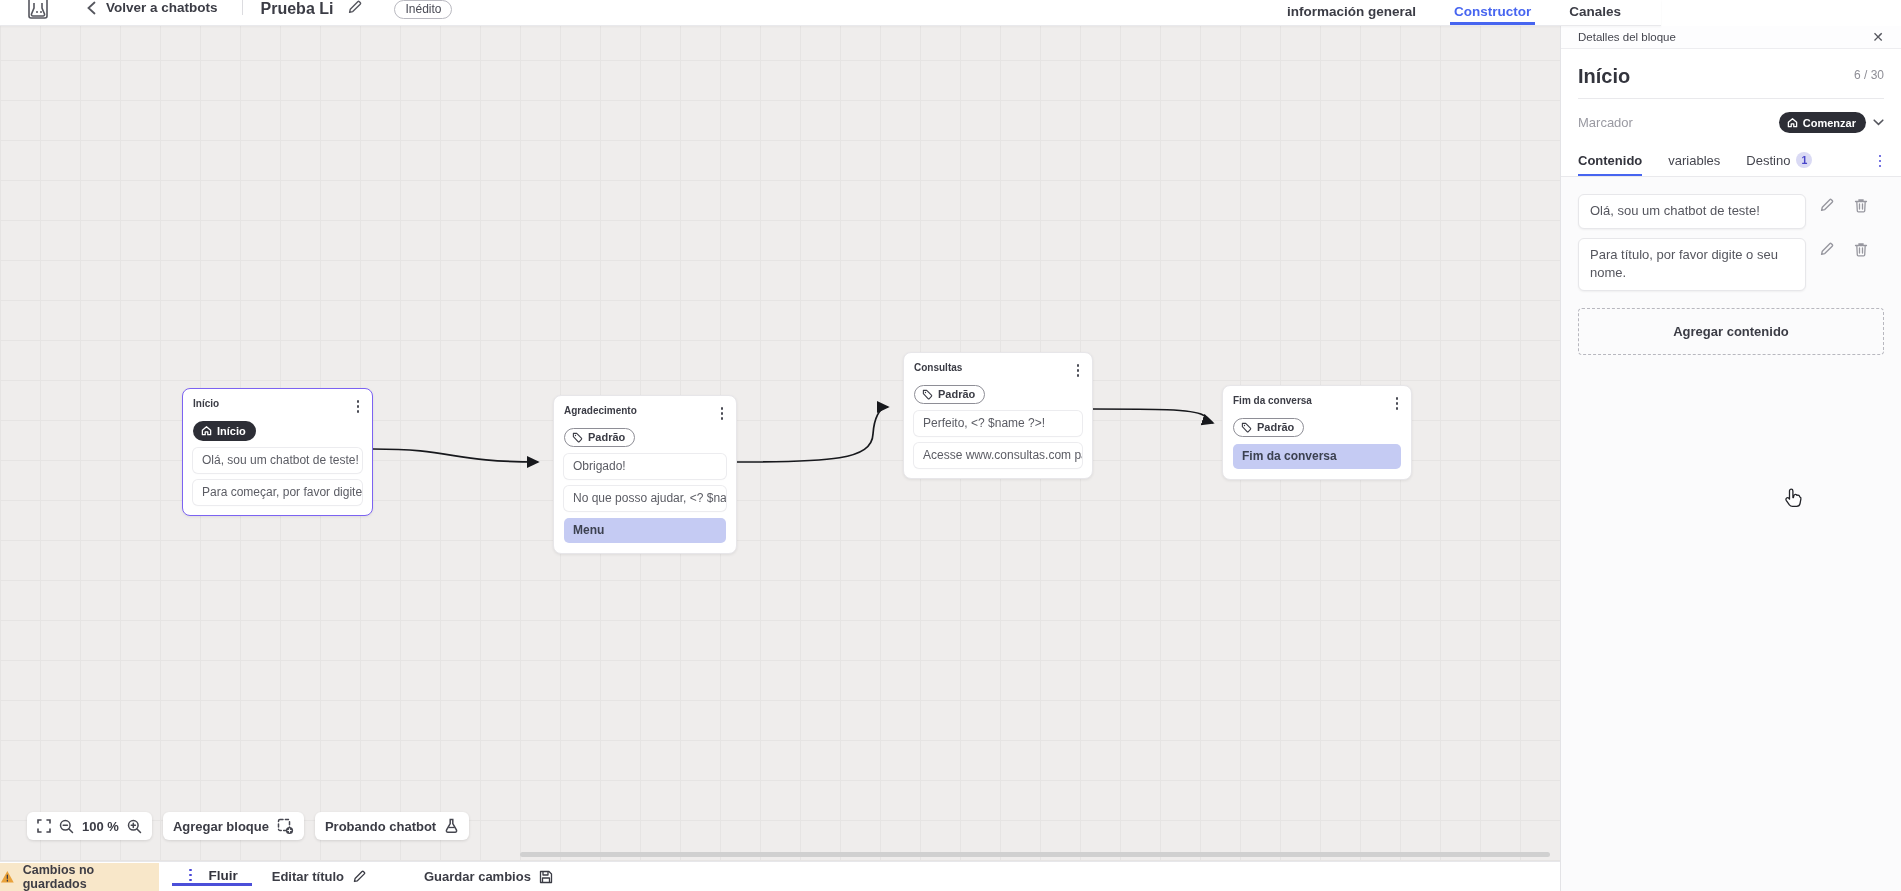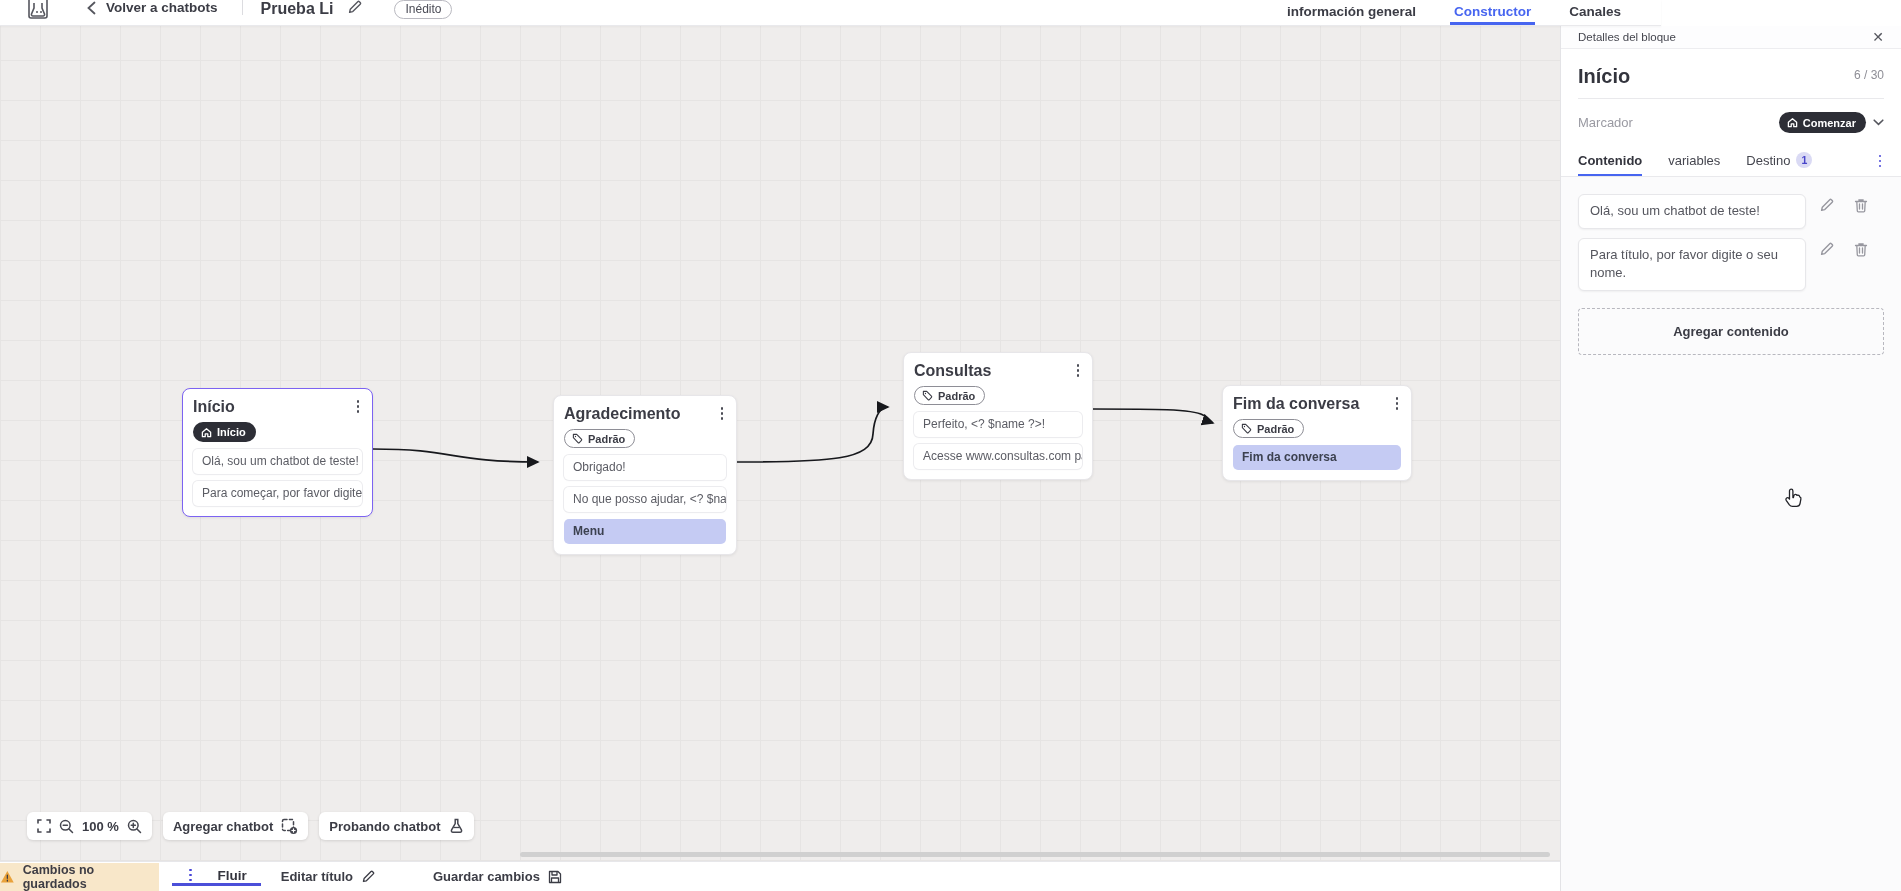--- a/index.html
+++ b/index.html
@@ -37,7 +37,7 @@
     box-shadow:0 1px 3px rgba(0,0,0,.07); padding:9px 10px 10px; }
   .block.selected { border:1.5px solid #7c63f2; }
   .block-head { display:flex; align-items:flex-start; justify-content:space-between; }
-  .block-title { font-size:16px; font-weight:bold; color:#3b3c45; }
+  .block-title { font-size:10px; font-weight:bold; color:#3b3c45; }
   .kebab { display:flex; flex-direction:column; gap:2.5px; padding:2px 3px; cursor:pointer; }
   .kebab i { width:2.5px; height:2.5px; border-radius:50%; background:#4a4b55; }
   .kebab.indigo i { background:#4946d8; }

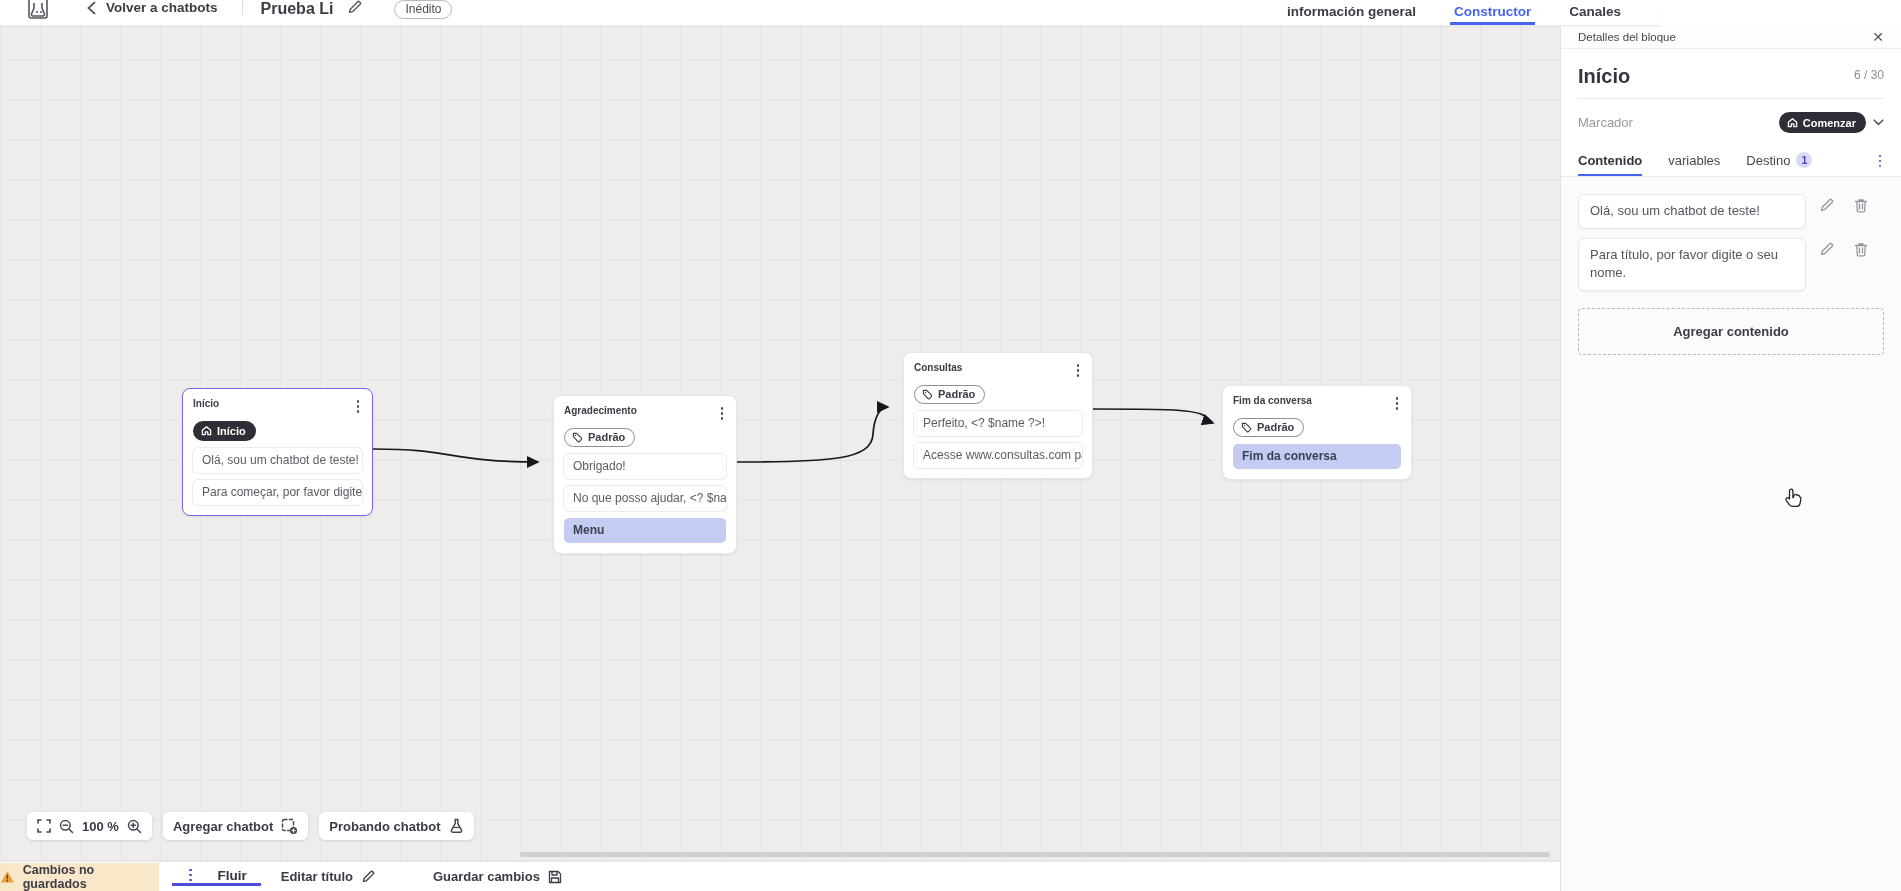--- a/index.html
+++ b/index.html
@@ -275,7 +275,7 @@
         </span>
       </div>
       <div class="ctrl-card">
-        <span class="lbl">Agregar chatbot</span>
+        <span class="lbl">Agregar bloque</span>
         <span class="icon-btn">
           <svg width="17" height="17" viewBox="0 0 17 17" fill="none" stroke="currentColor" stroke-width="1.5" stroke-linecap="round">
               <rect x="1.5" y="1.5" width="11" height="11" rx="1.5" stroke-dasharray="3 2.4"></rect>

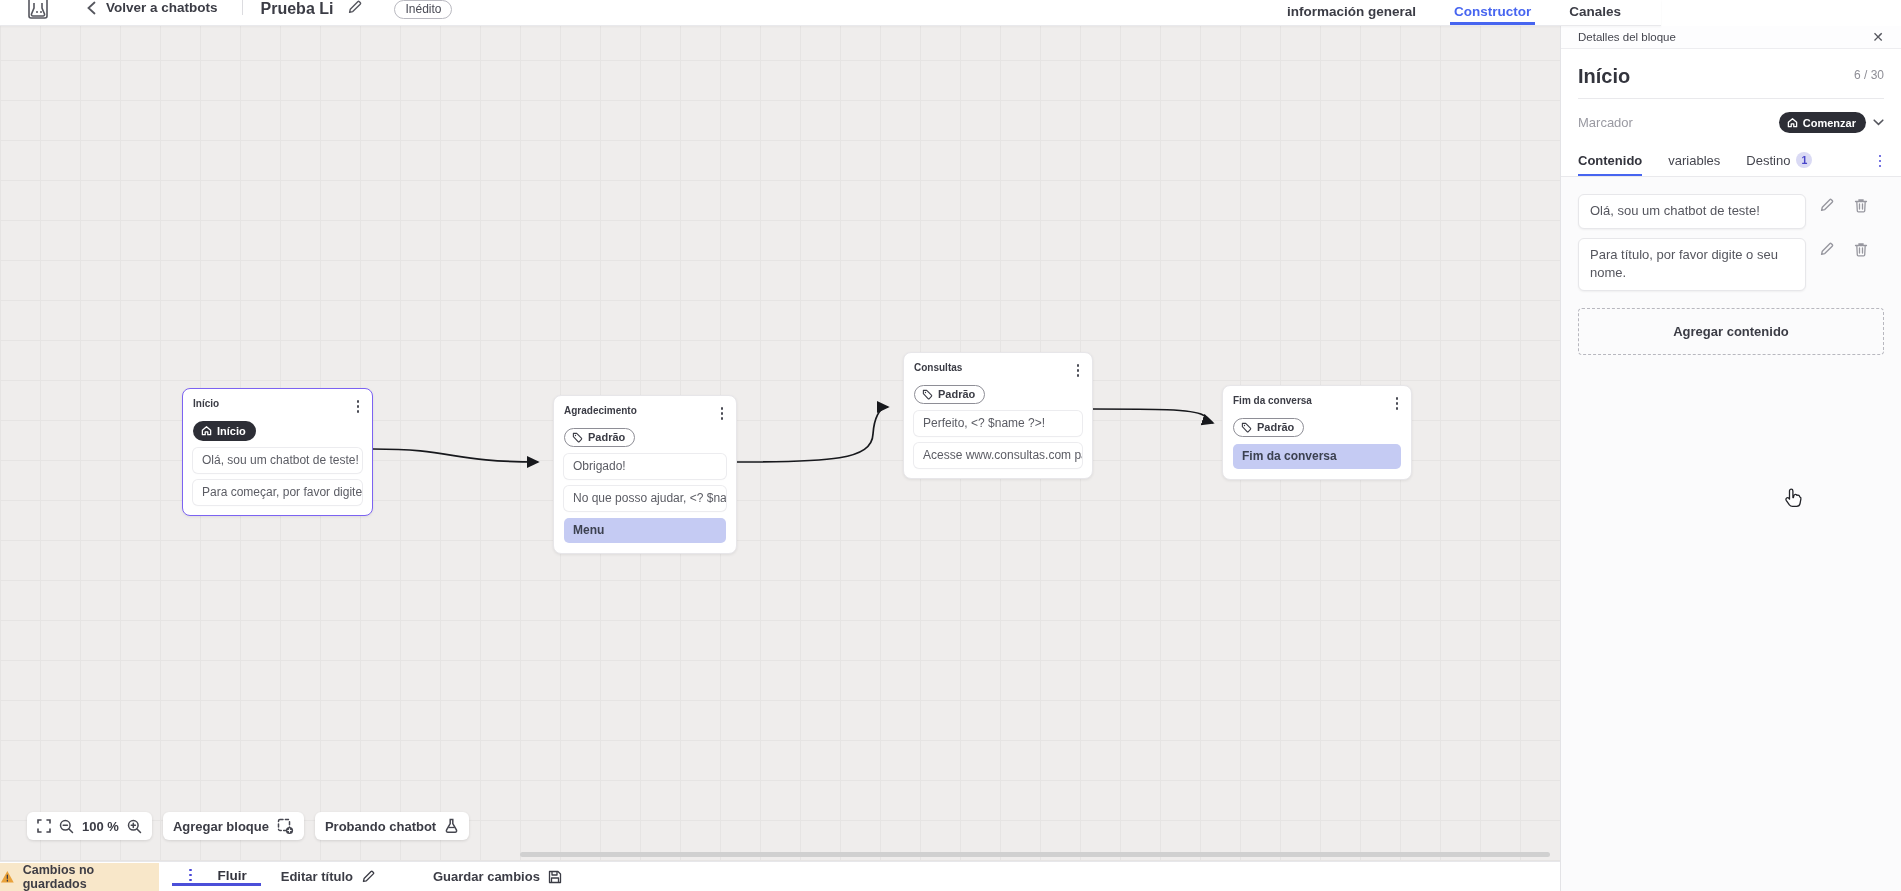--- a/index.html
+++ b/index.html
@@ -101,7 +101,7 @@
     border-top:1px solid #e7e7ea; display:flex; align-items:center; z-index:25; }
   .unsaved { width:159px; background:#f8e7c9; display:flex; align-items:center; justify-content:center;
     gap:8px; font-size:12.5px; font-weight:bold; color:#3e3d45; }
-  .flow-tab { margin-left:13px; display:flex; align-items:center; gap:23px; padding:0 14px;
+  .flow-tab { margin-left:13px; display:flex; align-items:center; gap:14px; padding:0 14px;
     border-bottom:3px solid #4b4fd9; cursor:pointer; }
   .flow-tab .name { font-size:13.5px; font-weight:bold; color:#33343d; }
   .foot-action { display:flex; align-items:center; gap:8px; font-size:13px; font-weight:bold;

